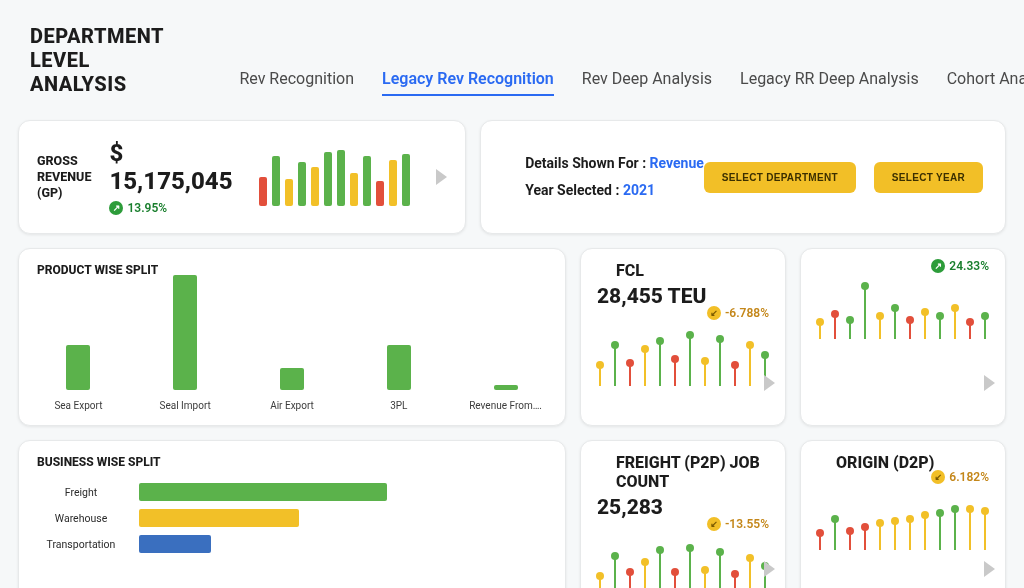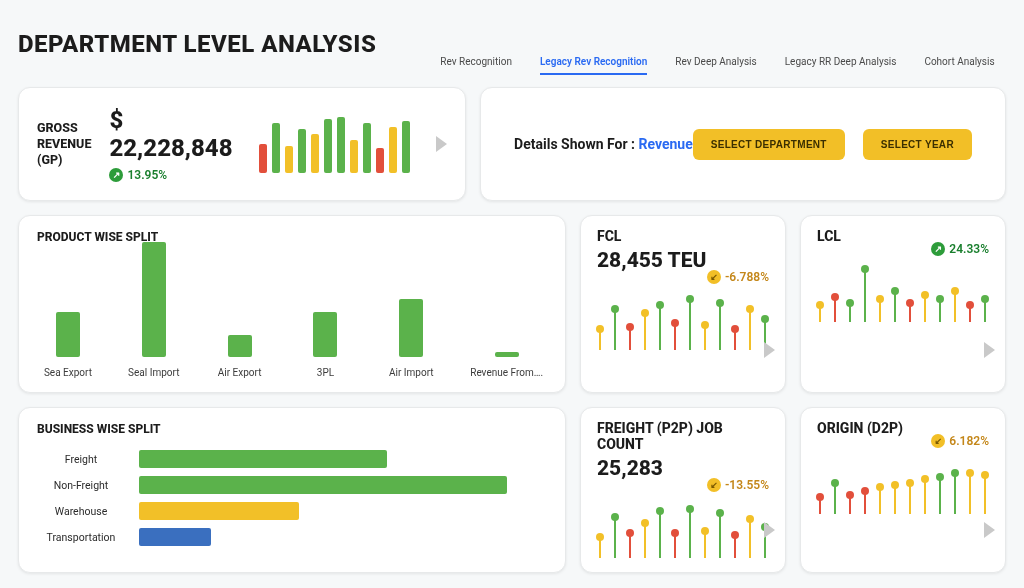--- a/index.html
+++ b/index.html
@@ -29,7 +29,7 @@
   }
   
   .topbar{display:flex;align-items:center;gap:28px;}
-  .page-title{font-size:24px;font-weight:800;letter-spacing:.5px;margin:0;}
+  .page-title{font-size:20px;font-weight:800;letter-spacing:.5px;margin:12px;}
   .tabs{display:flex;gap:28px;margin-left:36px;}
   .tab{font-size:10px;color:#4a4a4a;padding-bottom:6px;cursor:pointer;white-space:nowrap;margin-top:44px;}
   .tab.active{color:var(--link);border-bottom:2px solid var(--link);font-weight:600;}

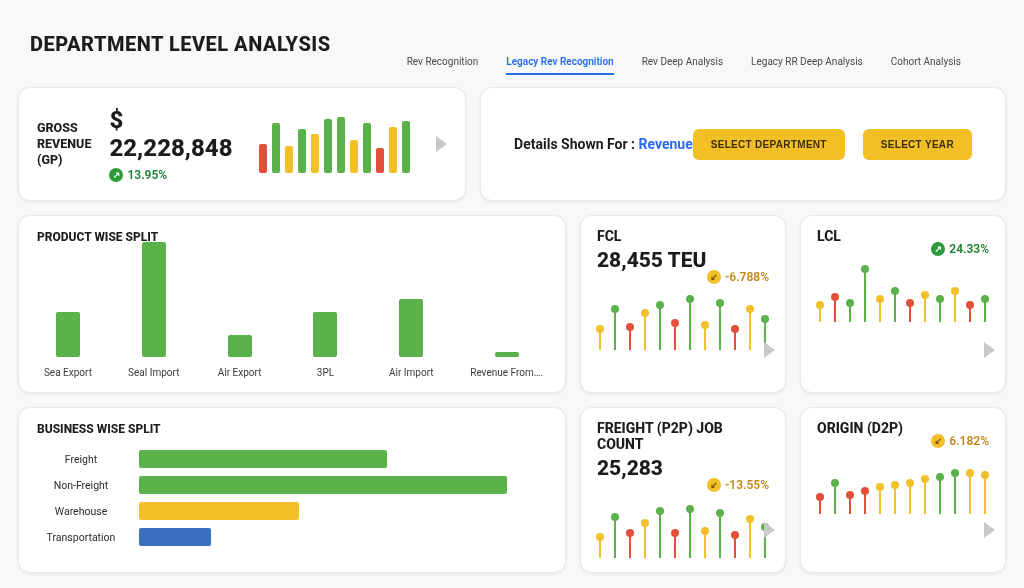--- a/index.html
+++ b/index.html
@@ -31,7 +31,7 @@
   .topbar{display:flex;align-items:center;gap:28px;}
   .page-title{font-size:20px;font-weight:800;letter-spacing:.5px;margin:12px;}
   .tabs{display:flex;gap:28px;margin-left:36px;}
-  .tab{font-size:10px;color:#4a4a4a;padding-bottom:6px;cursor:pointer;white-space:nowrap;margin-top:44px;}
+  .tab{font-size:16px;color:#4a4a4a;padding-bottom:6px;cursor:pointer;white-space:nowrap;margin-top:44px;}
   .tab.active{color:var(--link);border-bottom:2px solid var(--link);font-weight:600;}
   
   .card{

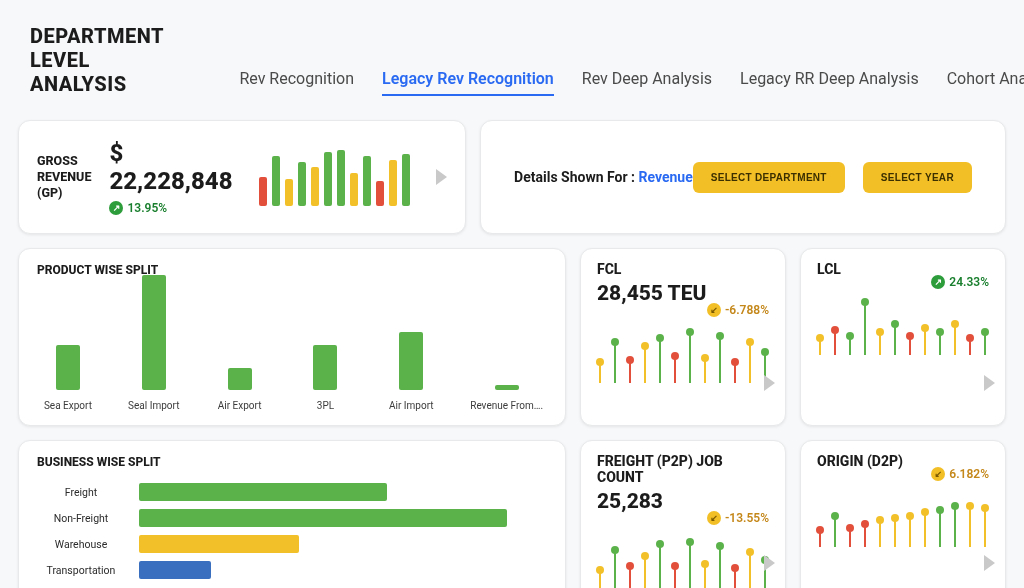--- a/index.html
+++ b/index.html
@@ -105,7 +105,7 @@
       <div>(GP)</div>
     </div>
     <div>
-      <div class="gross-value">$ 22,228,848</div>
+      <div class="gross-value">$ 15,175,045</div>
       <div class="pct up">
         <span class="circ">↗</span>
         <span>13.95%</span>

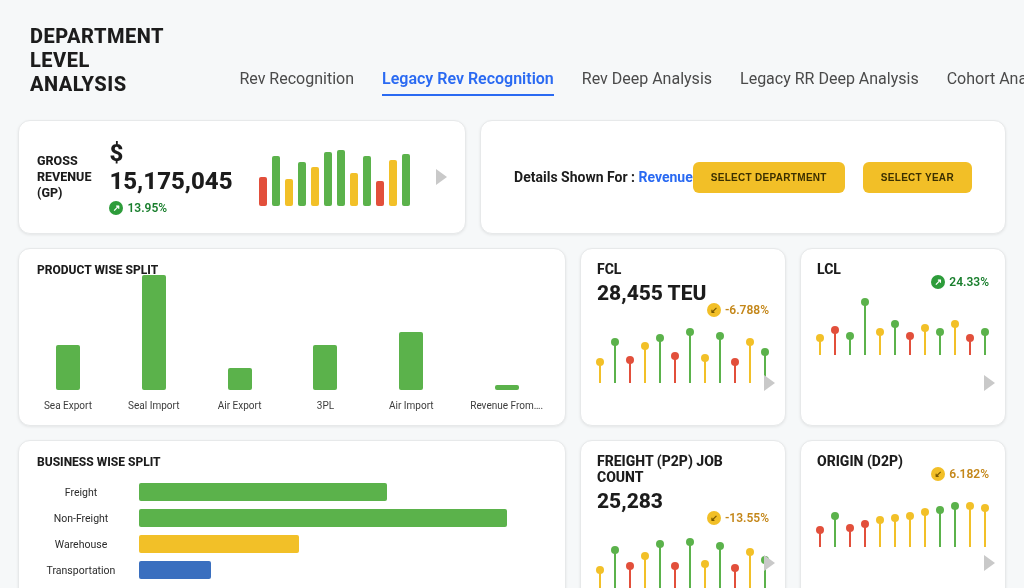--- a/index.html
+++ b/index.html
@@ -55,7 +55,7 @@
   .mini-bars{display:flex;align-items:flex-end;gap:5px;height:58px;flex:1;}
   .mini-bars span{width:8px;border-radius:2px;}
   .arrow{width:0;height:0;border-top:8px solid transparent;border-bottom:8px solid transparent;border-left:11px solid #c9c9c9;margin-left:8px;align-self:center;cursor:pointer;}
-  .details-card{flex:1;display:flex;align-items:center;justify-content:center;padding:18px 22px;}
+  .details-card{flex:1;display:flex;align-items:center;justify-content:flex-end;padding:18px 22px;}
   .details-text{font-size:14px;font-weight:700;line-height:1.9;}
   .details-text .blue{color:var(--link);font-weight:700;}
   .btns{display:flex;gap:18px;}

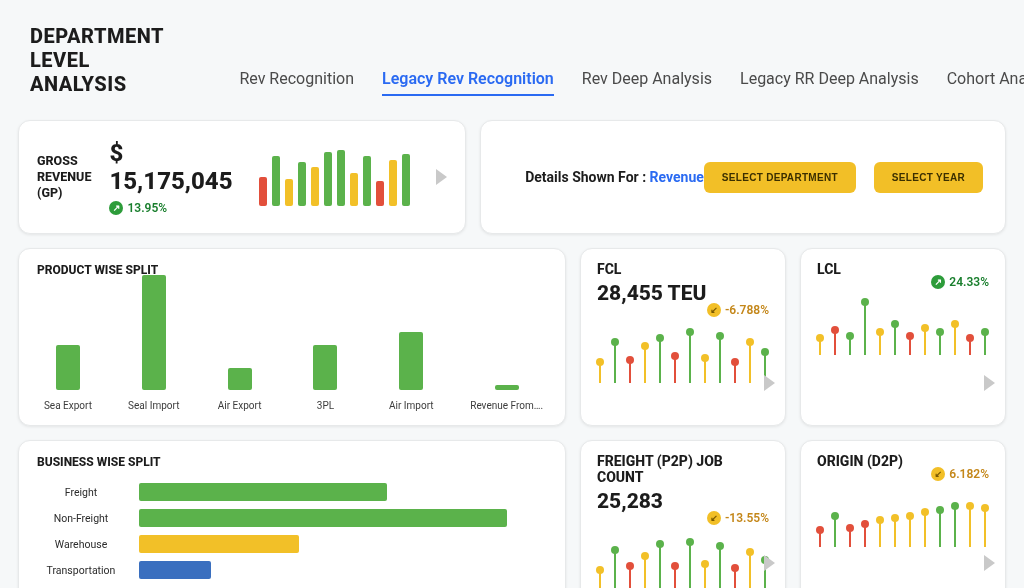--- a/index.html
+++ b/index.html
@@ -134,6 +134,10 @@
         <span>Details Shown For : </span>
         <span class="blue">Revenue</span>
       </div>
+      <div>
+        <span>Year Selected : </span>
+        <span class="blue">2021</span>
+      </div>
     </div>
     <div class="btns">
       <button class="btn">SELECT DEPARTMENT</button>

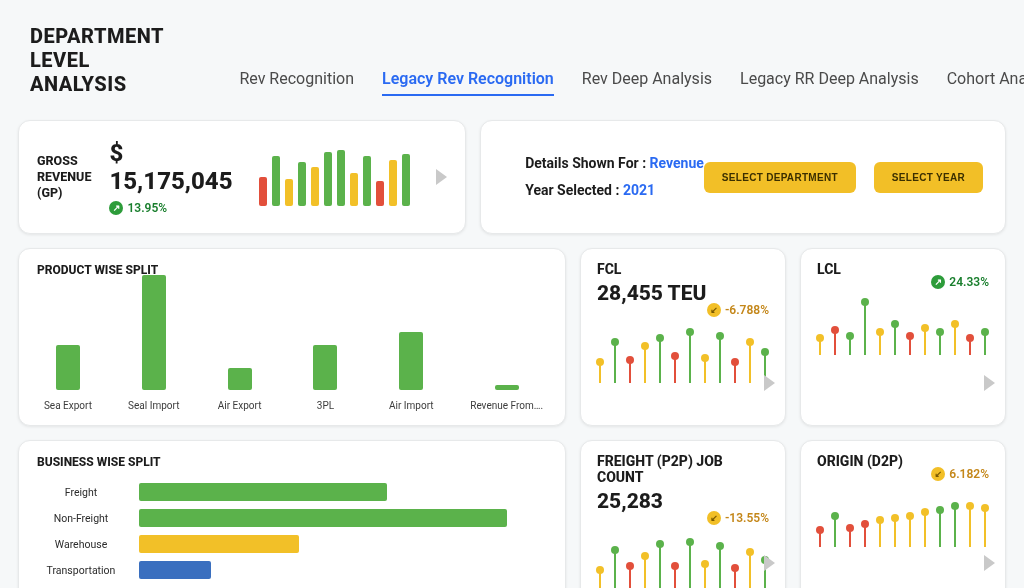--- a/index.html
+++ b/index.html
@@ -65,7 +65,7 @@
   .left-product{grid-column:1;grid-row:1;}
   .left-business{grid-column:1;grid-row:2;}
   .kpi{display:flex;flex-direction:column;padding:12px 16px;position:relative;}
-  .kpi-title{font-weight:800;font-size:14px;}
+  .kpi-title{font-weight:800;font-size:16px;margin-left:19px;}
   .kpi-value{font-size:21px;font-weight:800;margin-top:4px;}
   .kpi .pct{align-self:flex-end;margin-top:-2px;}
   .lolli{display:flex;align-items:flex-end;gap:9px;height:60px;margin-top:8px;padding-bottom:2px;}

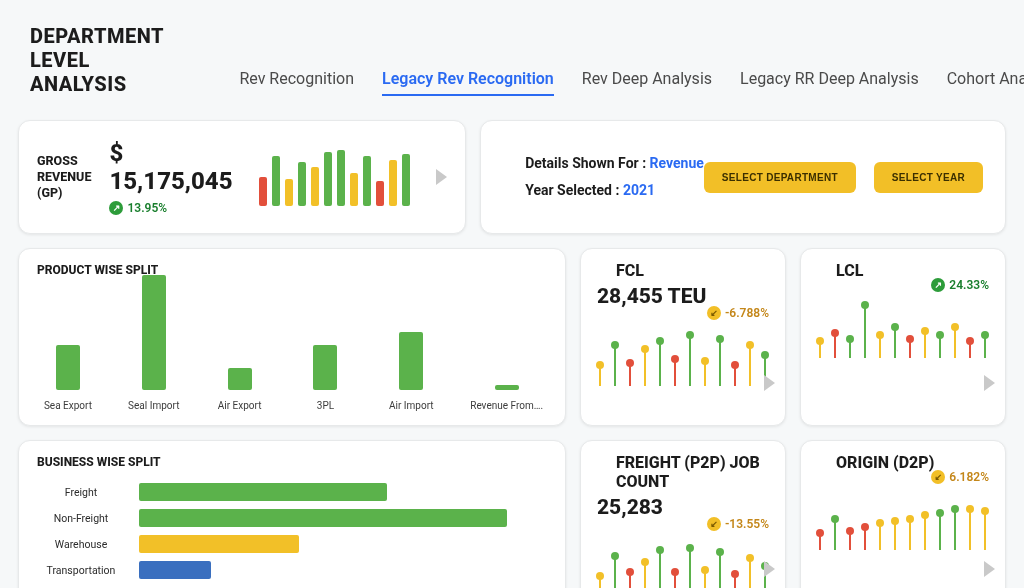--- a/index.html
+++ b/index.html
@@ -203,7 +203,6 @@
   </div>
 
   <div class="card kpi">
-    <div class="kpi-title">LCL</div>
     <div class="pct up">
         <span class="circ">↗</span>
         <span>24.33%</span>

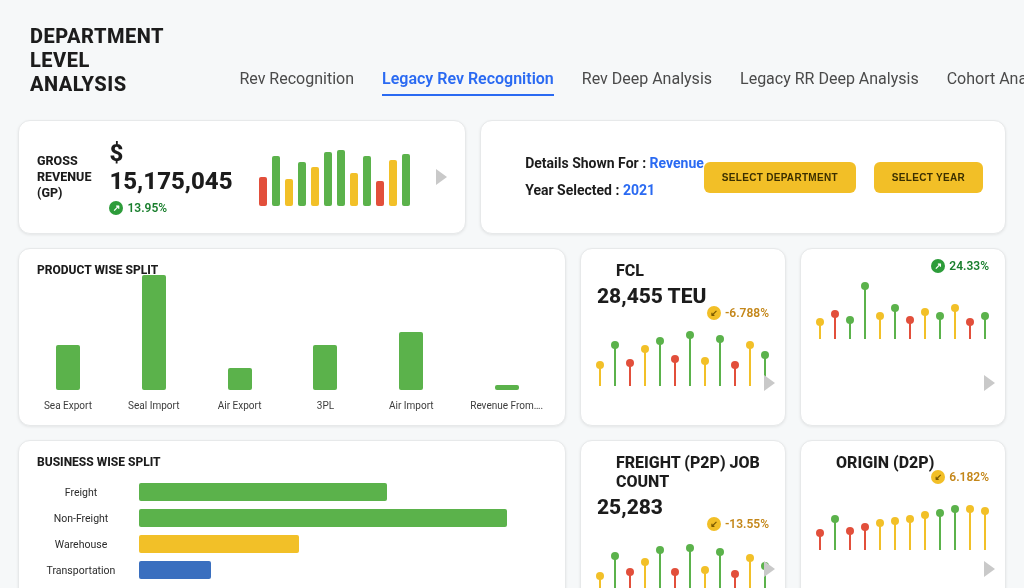--- a/index.html
+++ b/index.html
@@ -168,10 +168,6 @@
           <div class="prod-lbl">3PL</div>
         </div>
         <div class="prod-col">
-          <div class="prod-bar" style="height: 58px;"></div>
-          <div class="prod-lbl">Air Import</div>
-        </div>
-        <div class="prod-col">
           <div class="prod-bar" style="height: 5px;"></div>
           <div class="prod-lbl">Revenue From….</div>
         </div>

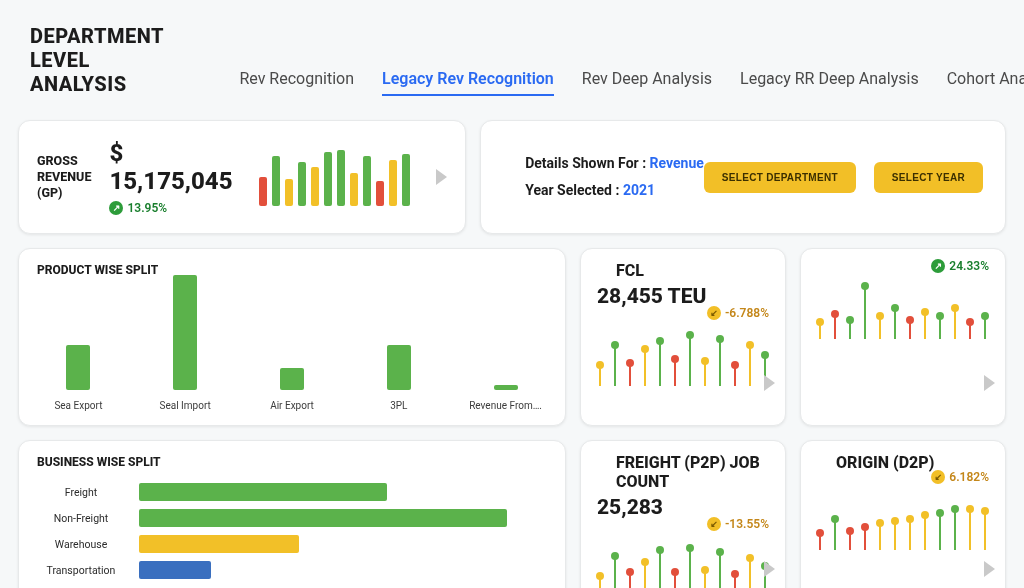--- a/index.html
+++ b/index.html
@@ -228,10 +228,6 @@
           <div class="biz-bar" style="width: 248px; background: var(--green);"></div>
         </div>
         <div class="biz-row">
-          <div class="biz-lbl">Non-Freight</div>
-          <div class="biz-bar" style="width: 368px; background: var(--green);"></div>
-        </div>
-        <div class="biz-row">
           <div class="biz-lbl">Warehouse</div>
           <div class="biz-bar" style="width: 160px; background: var(--yellow);"></div>
         </div>

